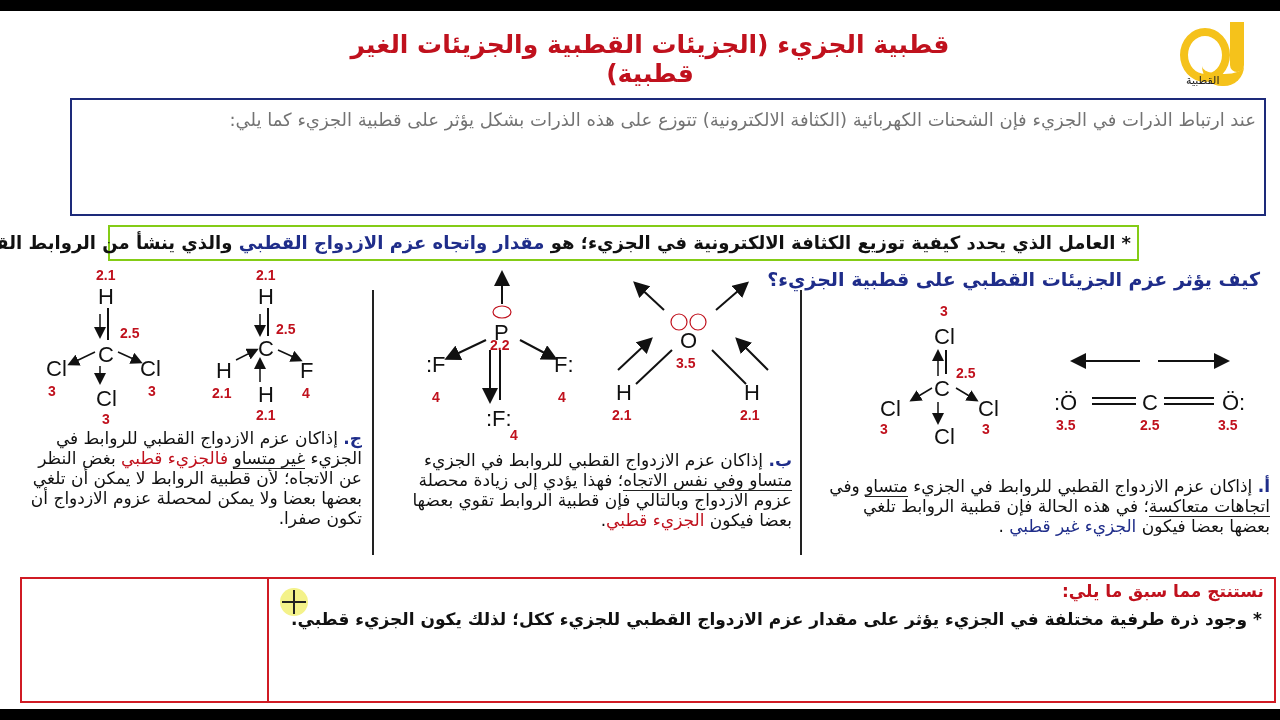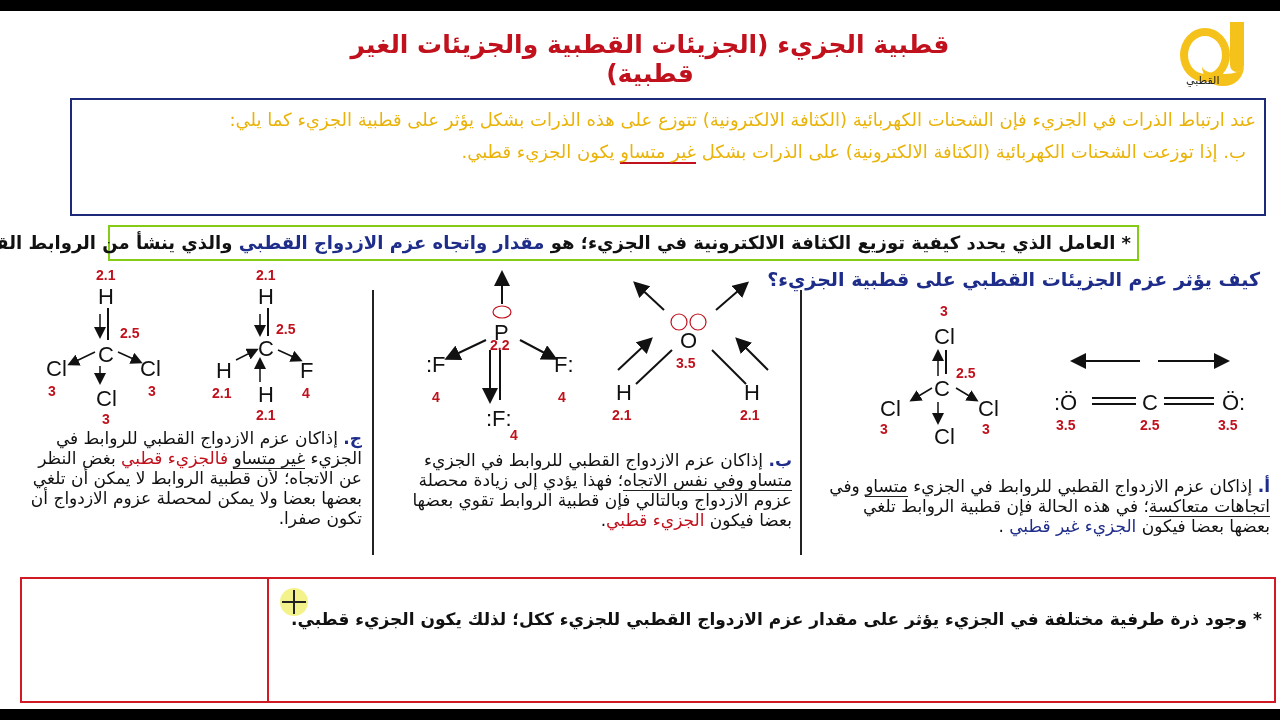--- a/index.html
+++ b/index.html
@@ -46,7 +46,7 @@
   <div class="o"></div>
   <div class="j"></div>
   <div class="jb"></div>
-  <div class="txt">القطبي</div>
+  <div class="txt">القطبية</div>
 </div>
 
 <div class="intro">

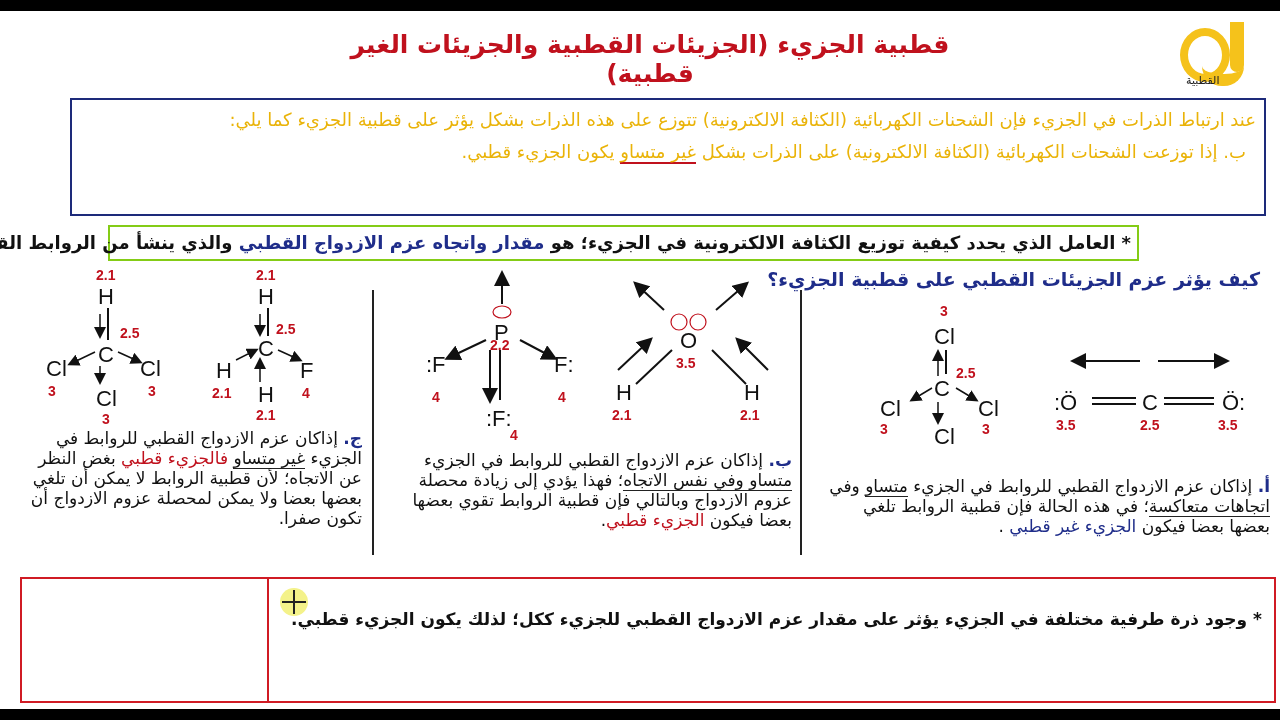--- a/index.html
+++ b/index.html
@@ -14,7 +14,7 @@
   .logo .jb { position:absolute; left:26px; top:40px; width:42px; height:14px; border-bottom:12px solid #f5c21b; border-radius:0 0 20px 20px; }
   .logo .txt { position:absolute; left:10px; top:54px; font-size:11px; direction:rtl; color:#222; }
   .intro { position:absolute; left:70px; top:98px; width:1196px; height:118px; border:2px solid #1d2a7a; box-sizing:border-box;
-           direction:rtl; padding:4px 8px; font-size:18px; line-height:32px; color:#eab308; }
+           direction:rtl; padding:4px 8px; font-size:18px; line-height:32px; color:#737373; }
   .intro .sub { padding-right:10px; }
   .u-red { border-bottom:2px solid #c0111d; }
   .factor { position:absolute; left:108px; top:225px; width:1031px; height:36px; border:2px solid #84cc16; box-sizing:border-box;

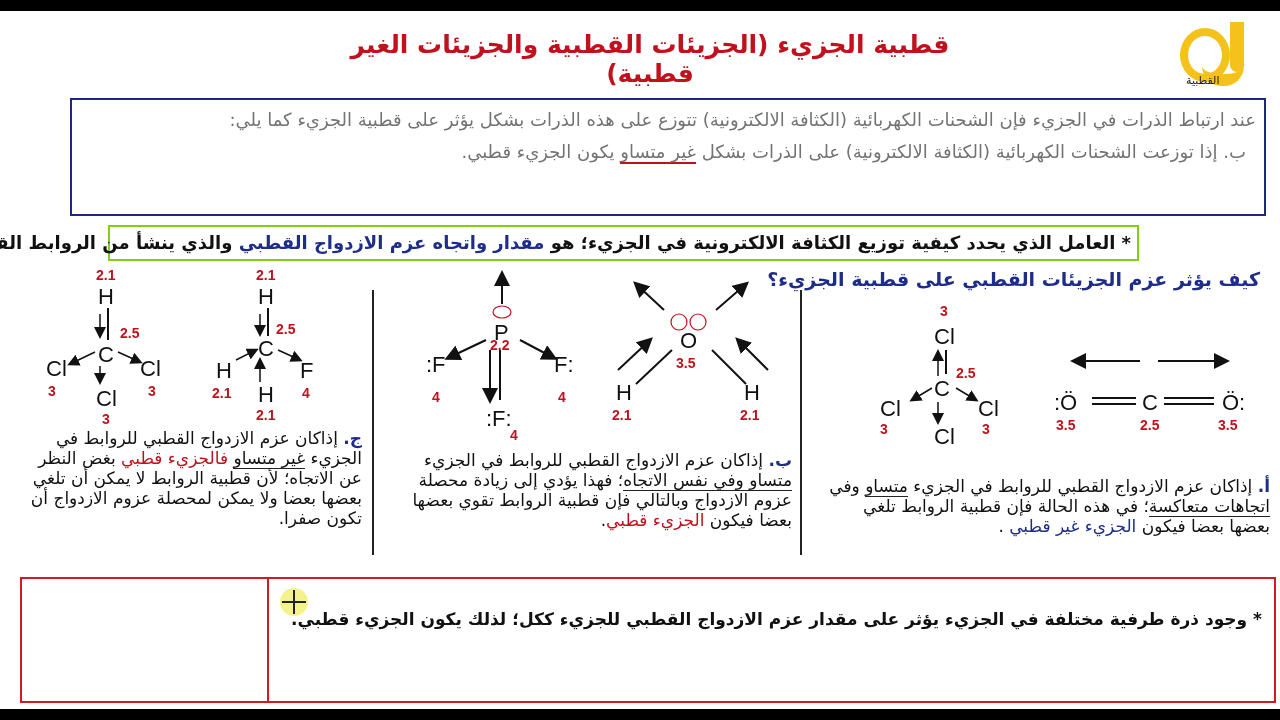--- a/index.html
+++ b/index.html
@@ -51,7 +51,6 @@
 
 <div class="intro">
   <div>عند ارتباط الذرات في الجزيء فإن الشحنات الكهربائية (الكثافة الالكترونية) تتوزع على هذه الذرات بشكل يؤثر على قطبية الجزيء كما يلي:</div>
-  <div class="sub"><span>ب. إذا توزعت الشحنات الكهربائية (الكثافة الالكترونية) على الذرات بشكل </span><span class="u-red">غير متساو</span><span> يكون الجزيء قطبي.</span></div>
 </div>
 
 <div class="factor"><span>* العامل الذي يحدد كيفية توزيع الكثافة الالكترونية في الجزيء؛ هو </span><span class="blue">مقدار واتجاه عزم الازدواج القطبي</span><span> والذي ينشأ من الروابط القطبية</span></div>

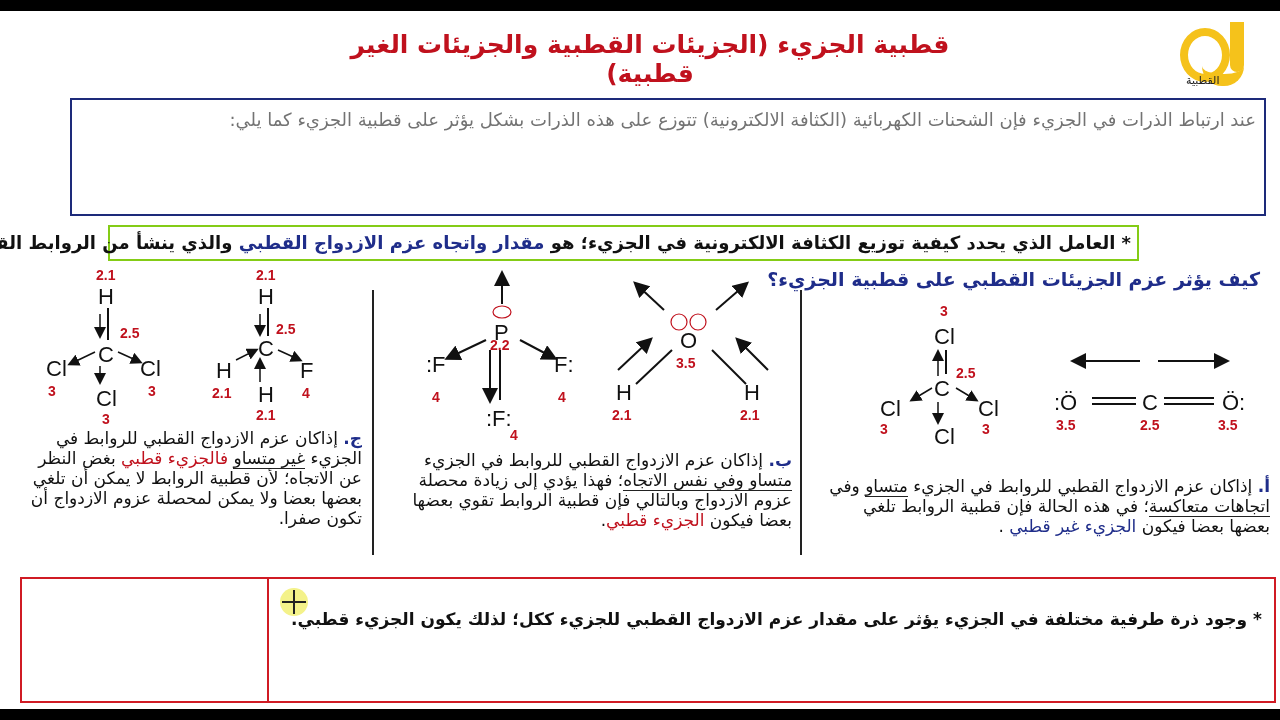--- a/index.html
+++ b/index.html
@@ -182,6 +182,7 @@
 
 <div class="bottom">
   <div class="div"></div>
+  <div class="concl-h">نستنتج مما سبق ما يلي:</div>
   <div class="concl-b">* وجود ذرة طرفية مختلفة في الجزيء يؤثر على مقدار عزم الازدواج القطبي للجزيء ككل؛ لذلك يكون الجزيء قطبي.</div>
 </div>
 

